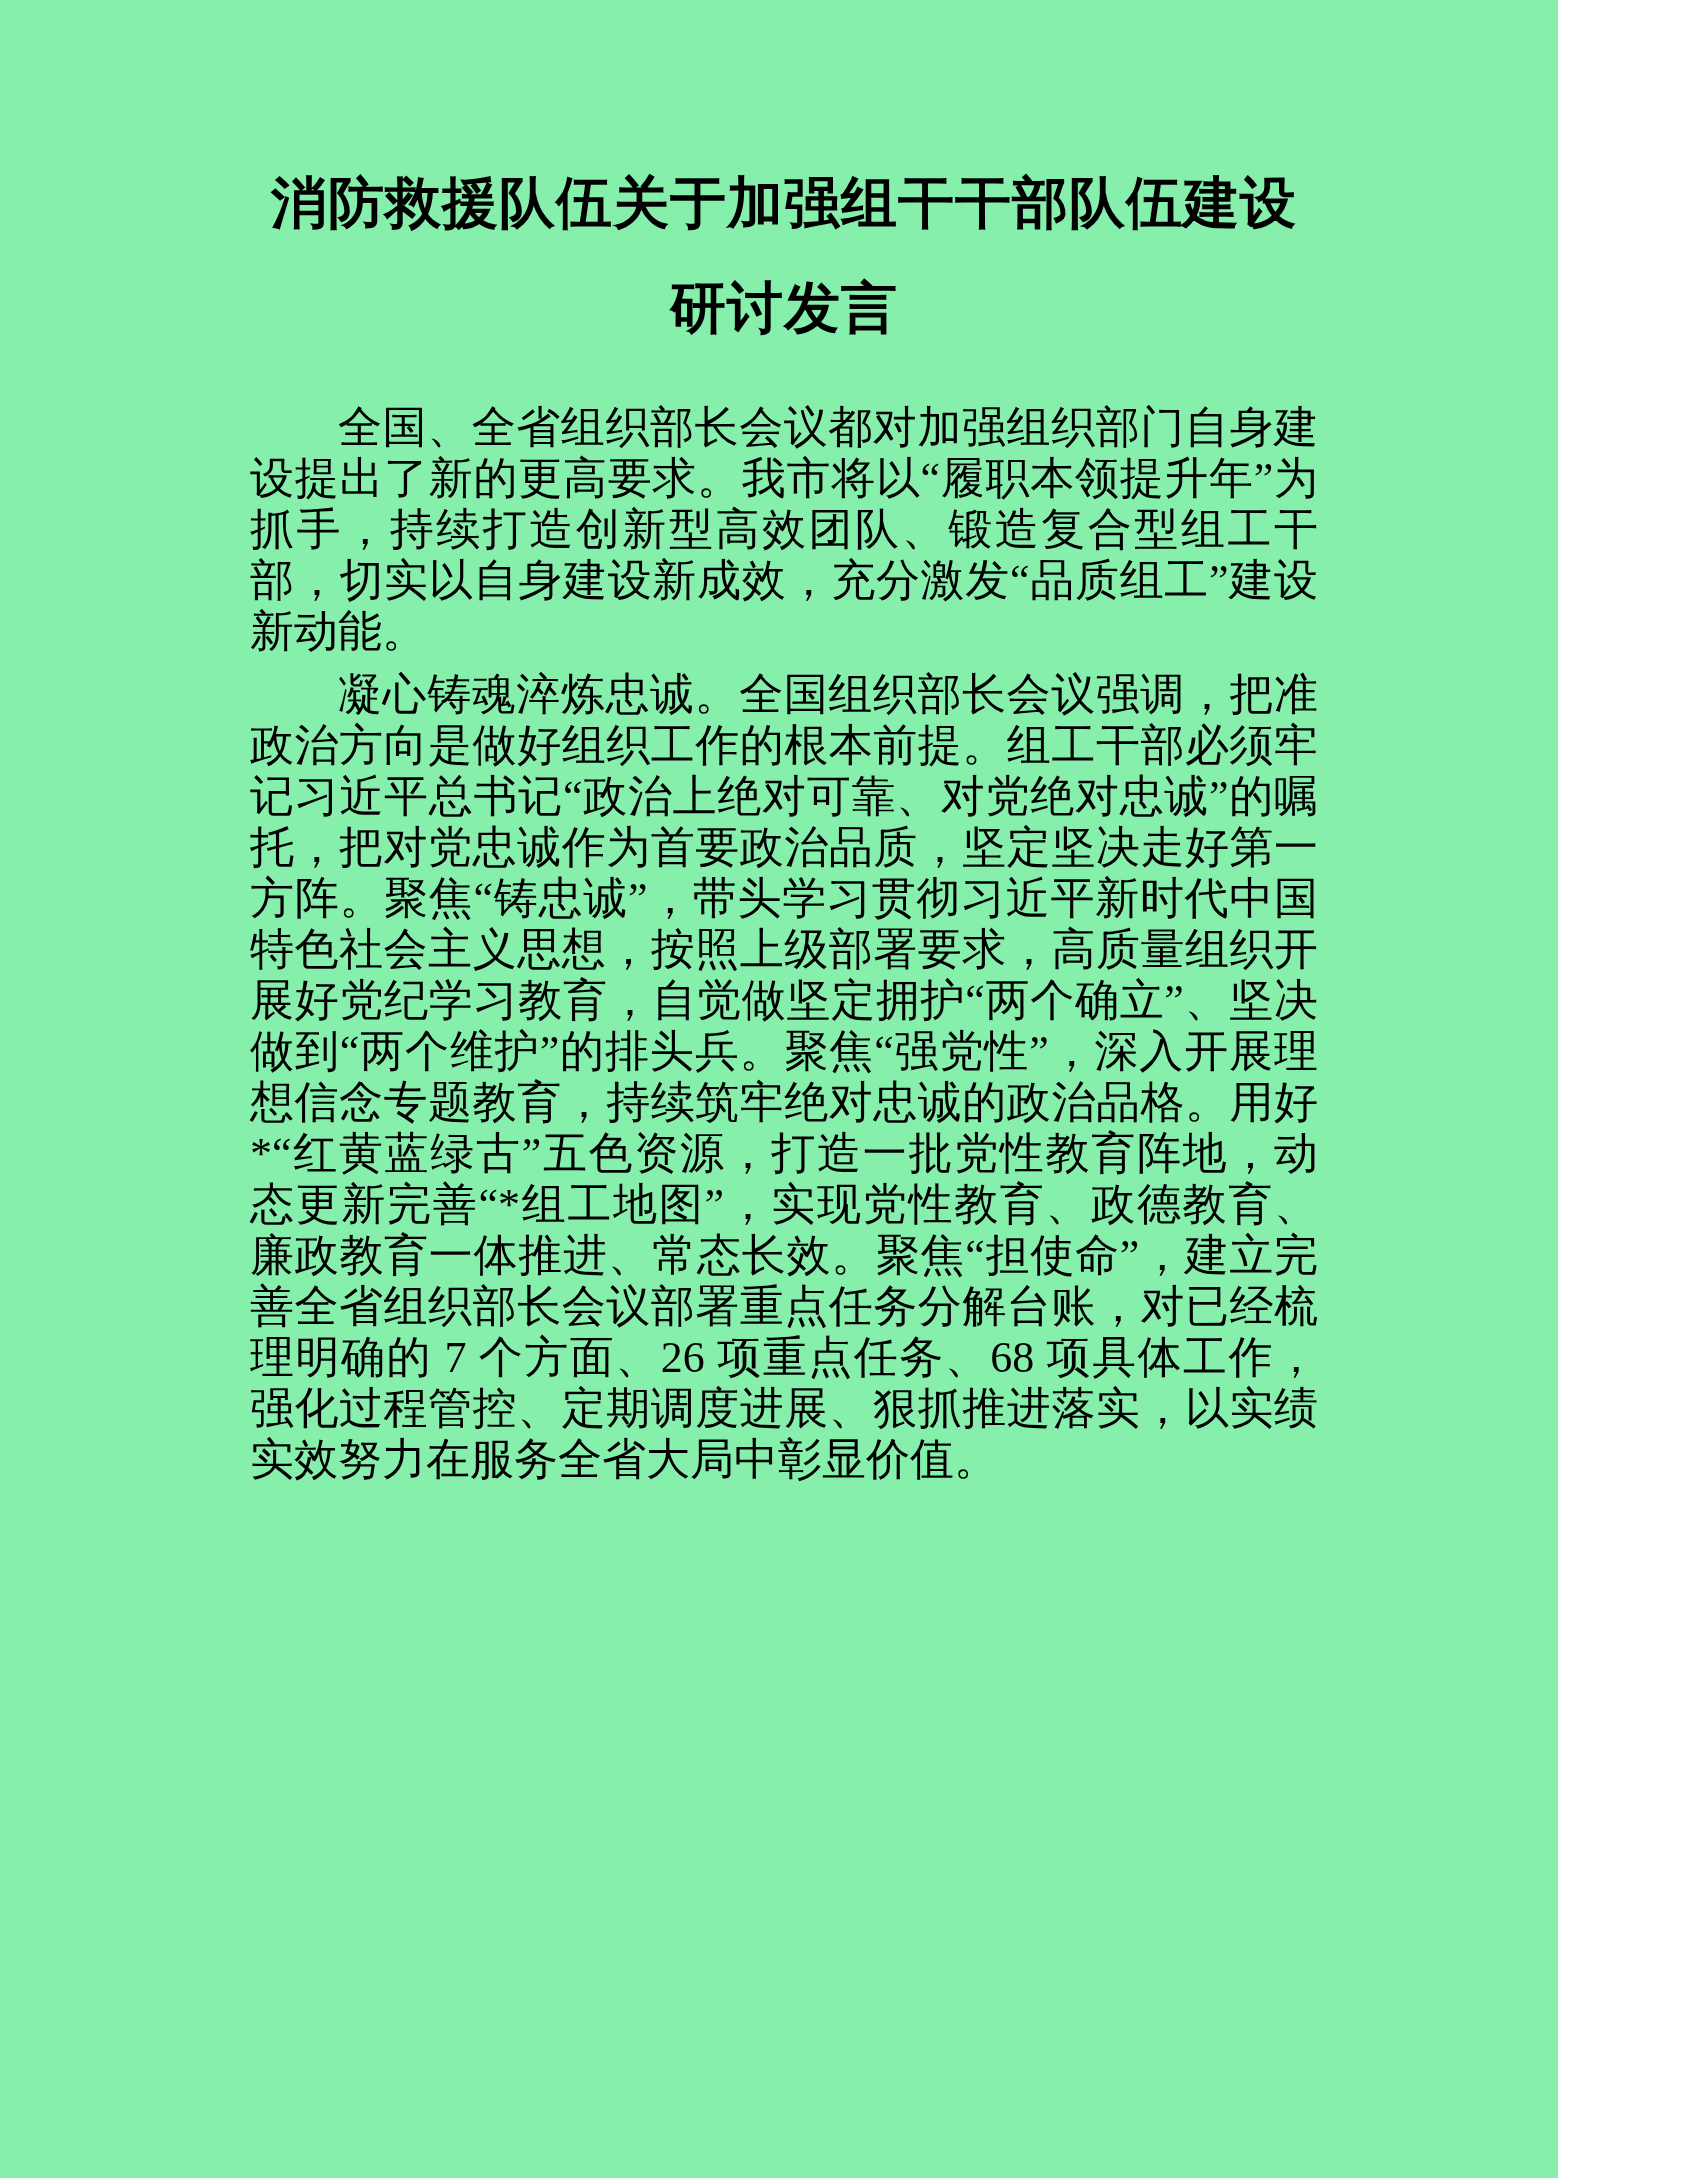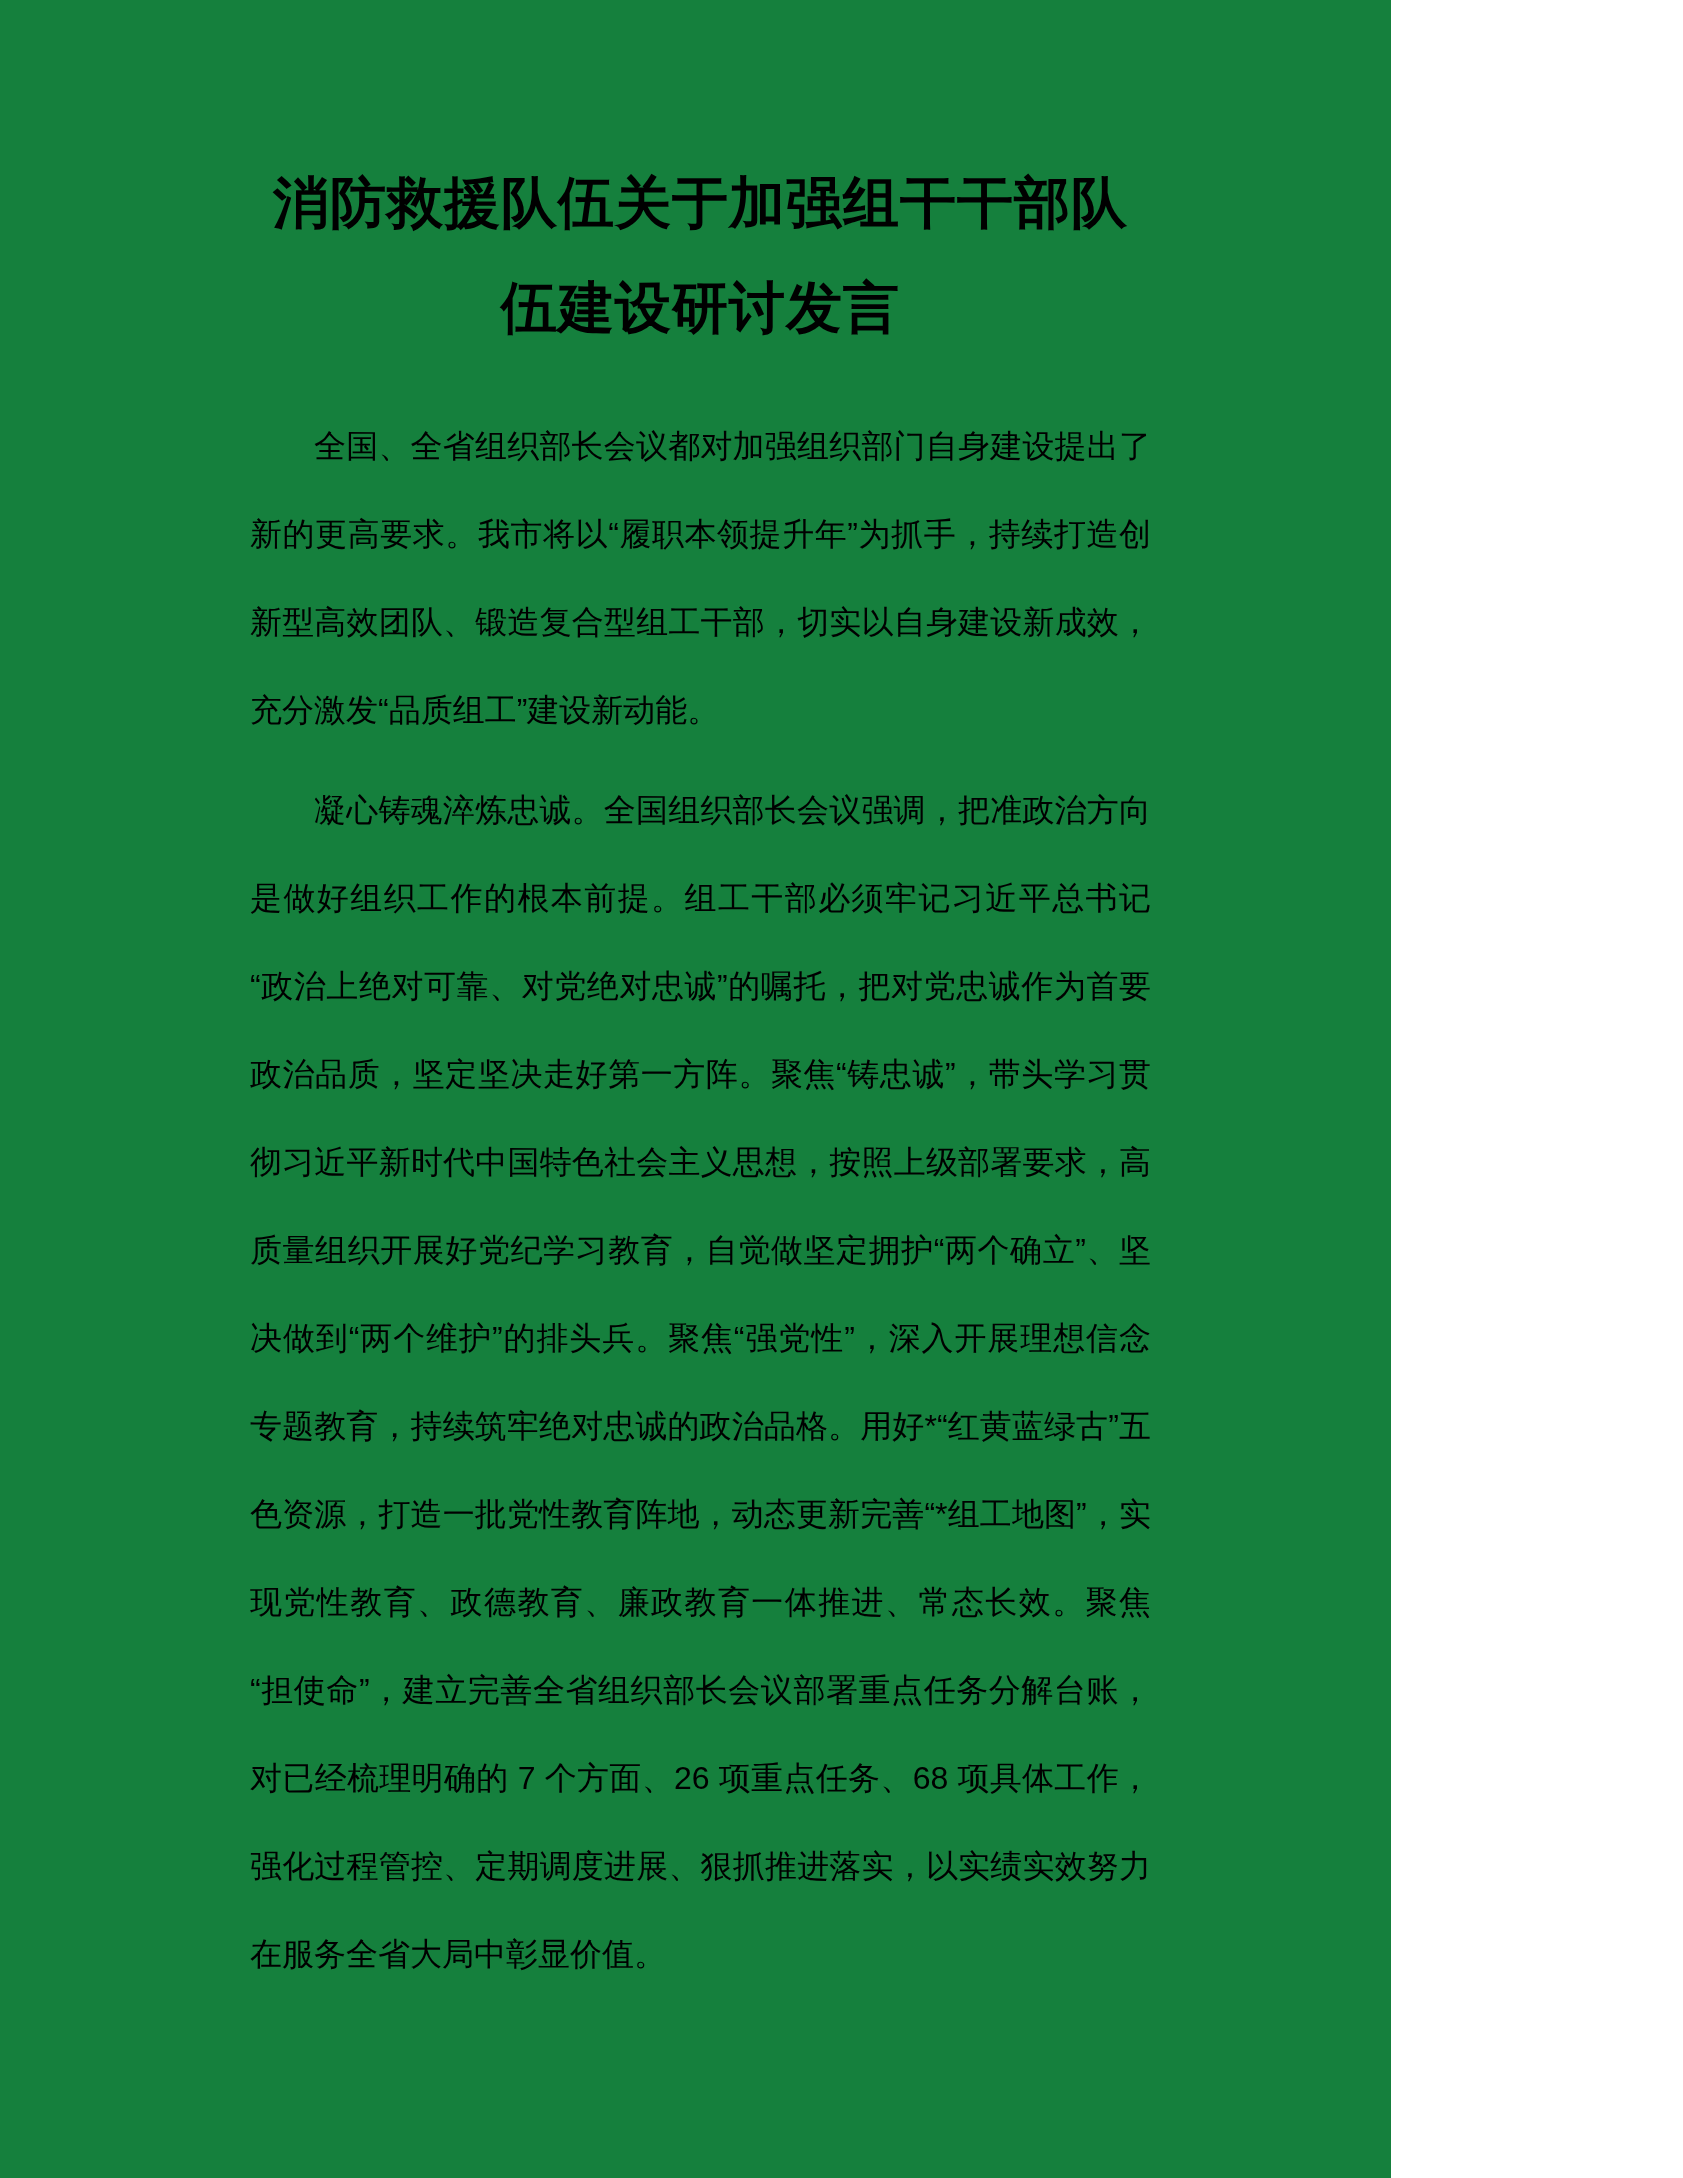--- a/index.html
+++ b/index.html
@@ -9,9 +9,9 @@
   }
   .page {
     position: relative;
-    width: 1391px;
+    width: 1558px;
     height: 2178px;
-    background: #15803d;
+    background: #86efac;
     color: #000000;
     font-family: "Liberation Sans", "DejaVu Sans", sans-serif;
     overflow: hidden;

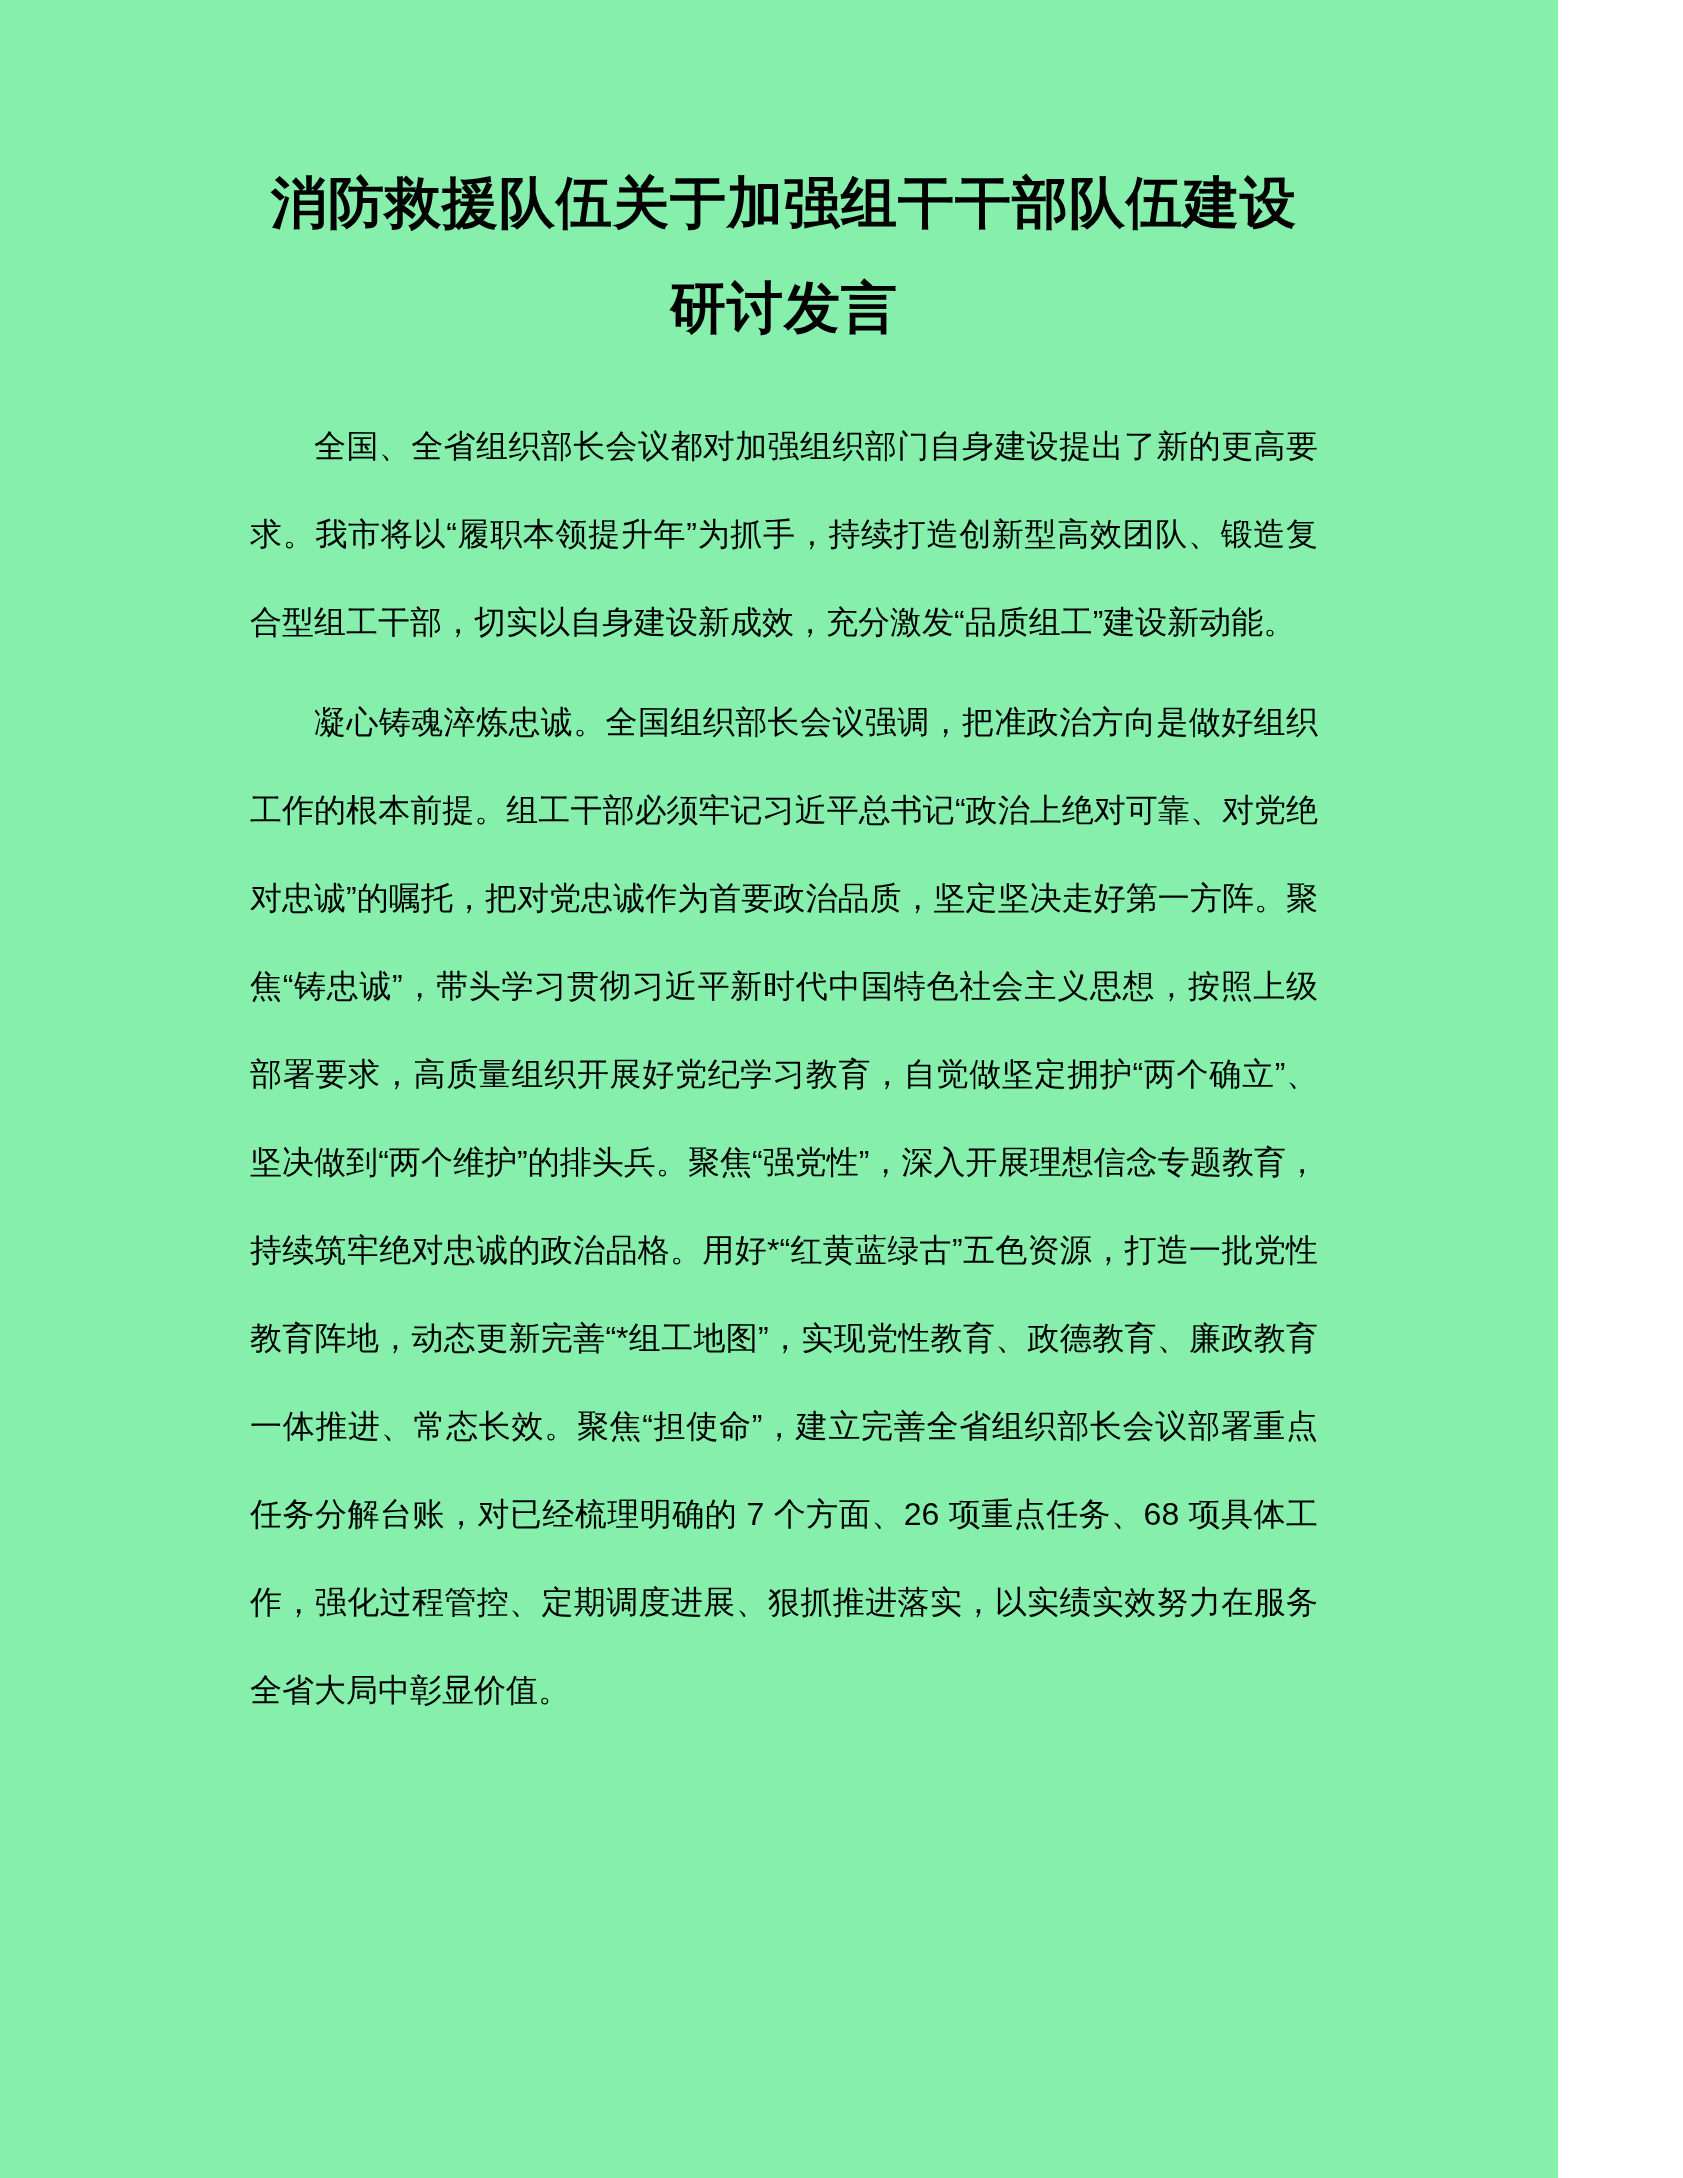--- a/index.html
+++ b/index.html
@@ -32,11 +32,12 @@
   }
   .doc-para {
     margin: 0 0 12px 0;
-    font-size: 32px;
-    line-height: 88px;
+    font-size: 44px;
+    line-height: 51px;
     text-align: justify;
     text-indent: 2em;
     word-break: break-all;
+    font-family: Liberation Serif, serif;
   }
 </style>
 </head>

